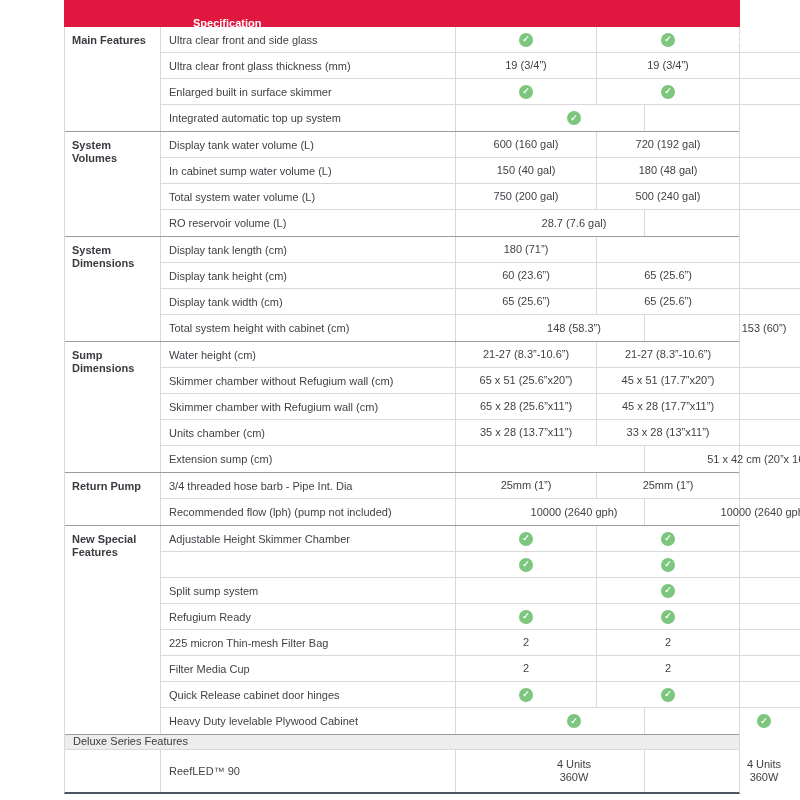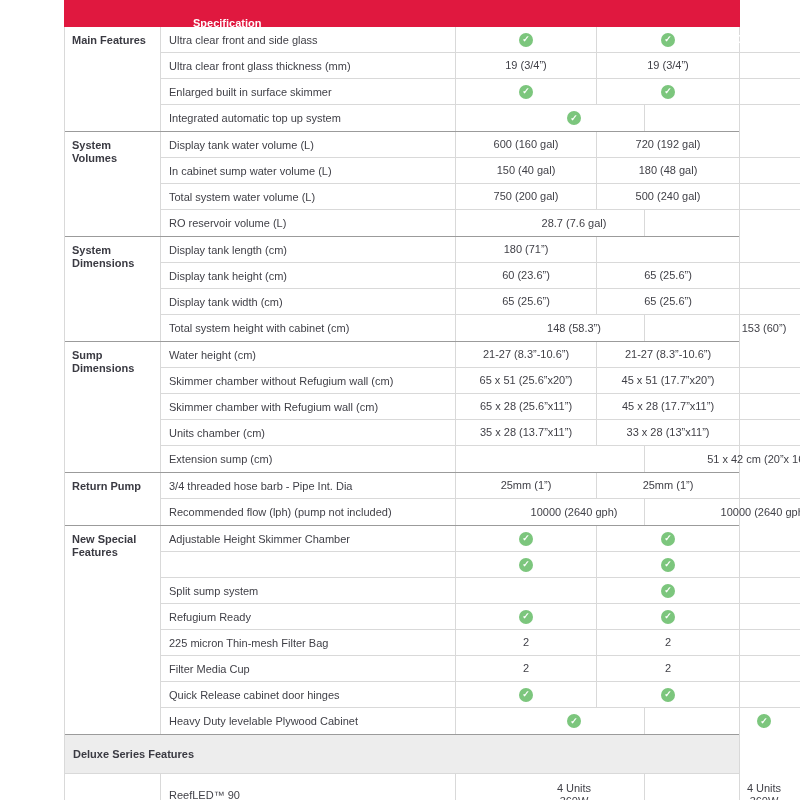--- a/index.html
+++ b/index.html
@@ -73,15 +73,14 @@
   .cell.val.v1 { border-right: 1px solid var(--row-border, #d9d9d9); }
 
   .band {
-    height: 40px;
+    height: 16px;
     background: var(--band-bg, #ededed);
     border-top: 1px solid var(--section-border, #9b9b9b);
     border-bottom: 1px solid var(--row-border, #d9d9d9);
     display: flex;
-    align-items: center;
     padding-left: 8px;
     font-size: 11px;
-    font-weight: bold;
+    font-weight: normal;
     color: #3a3a42;
   }
 

